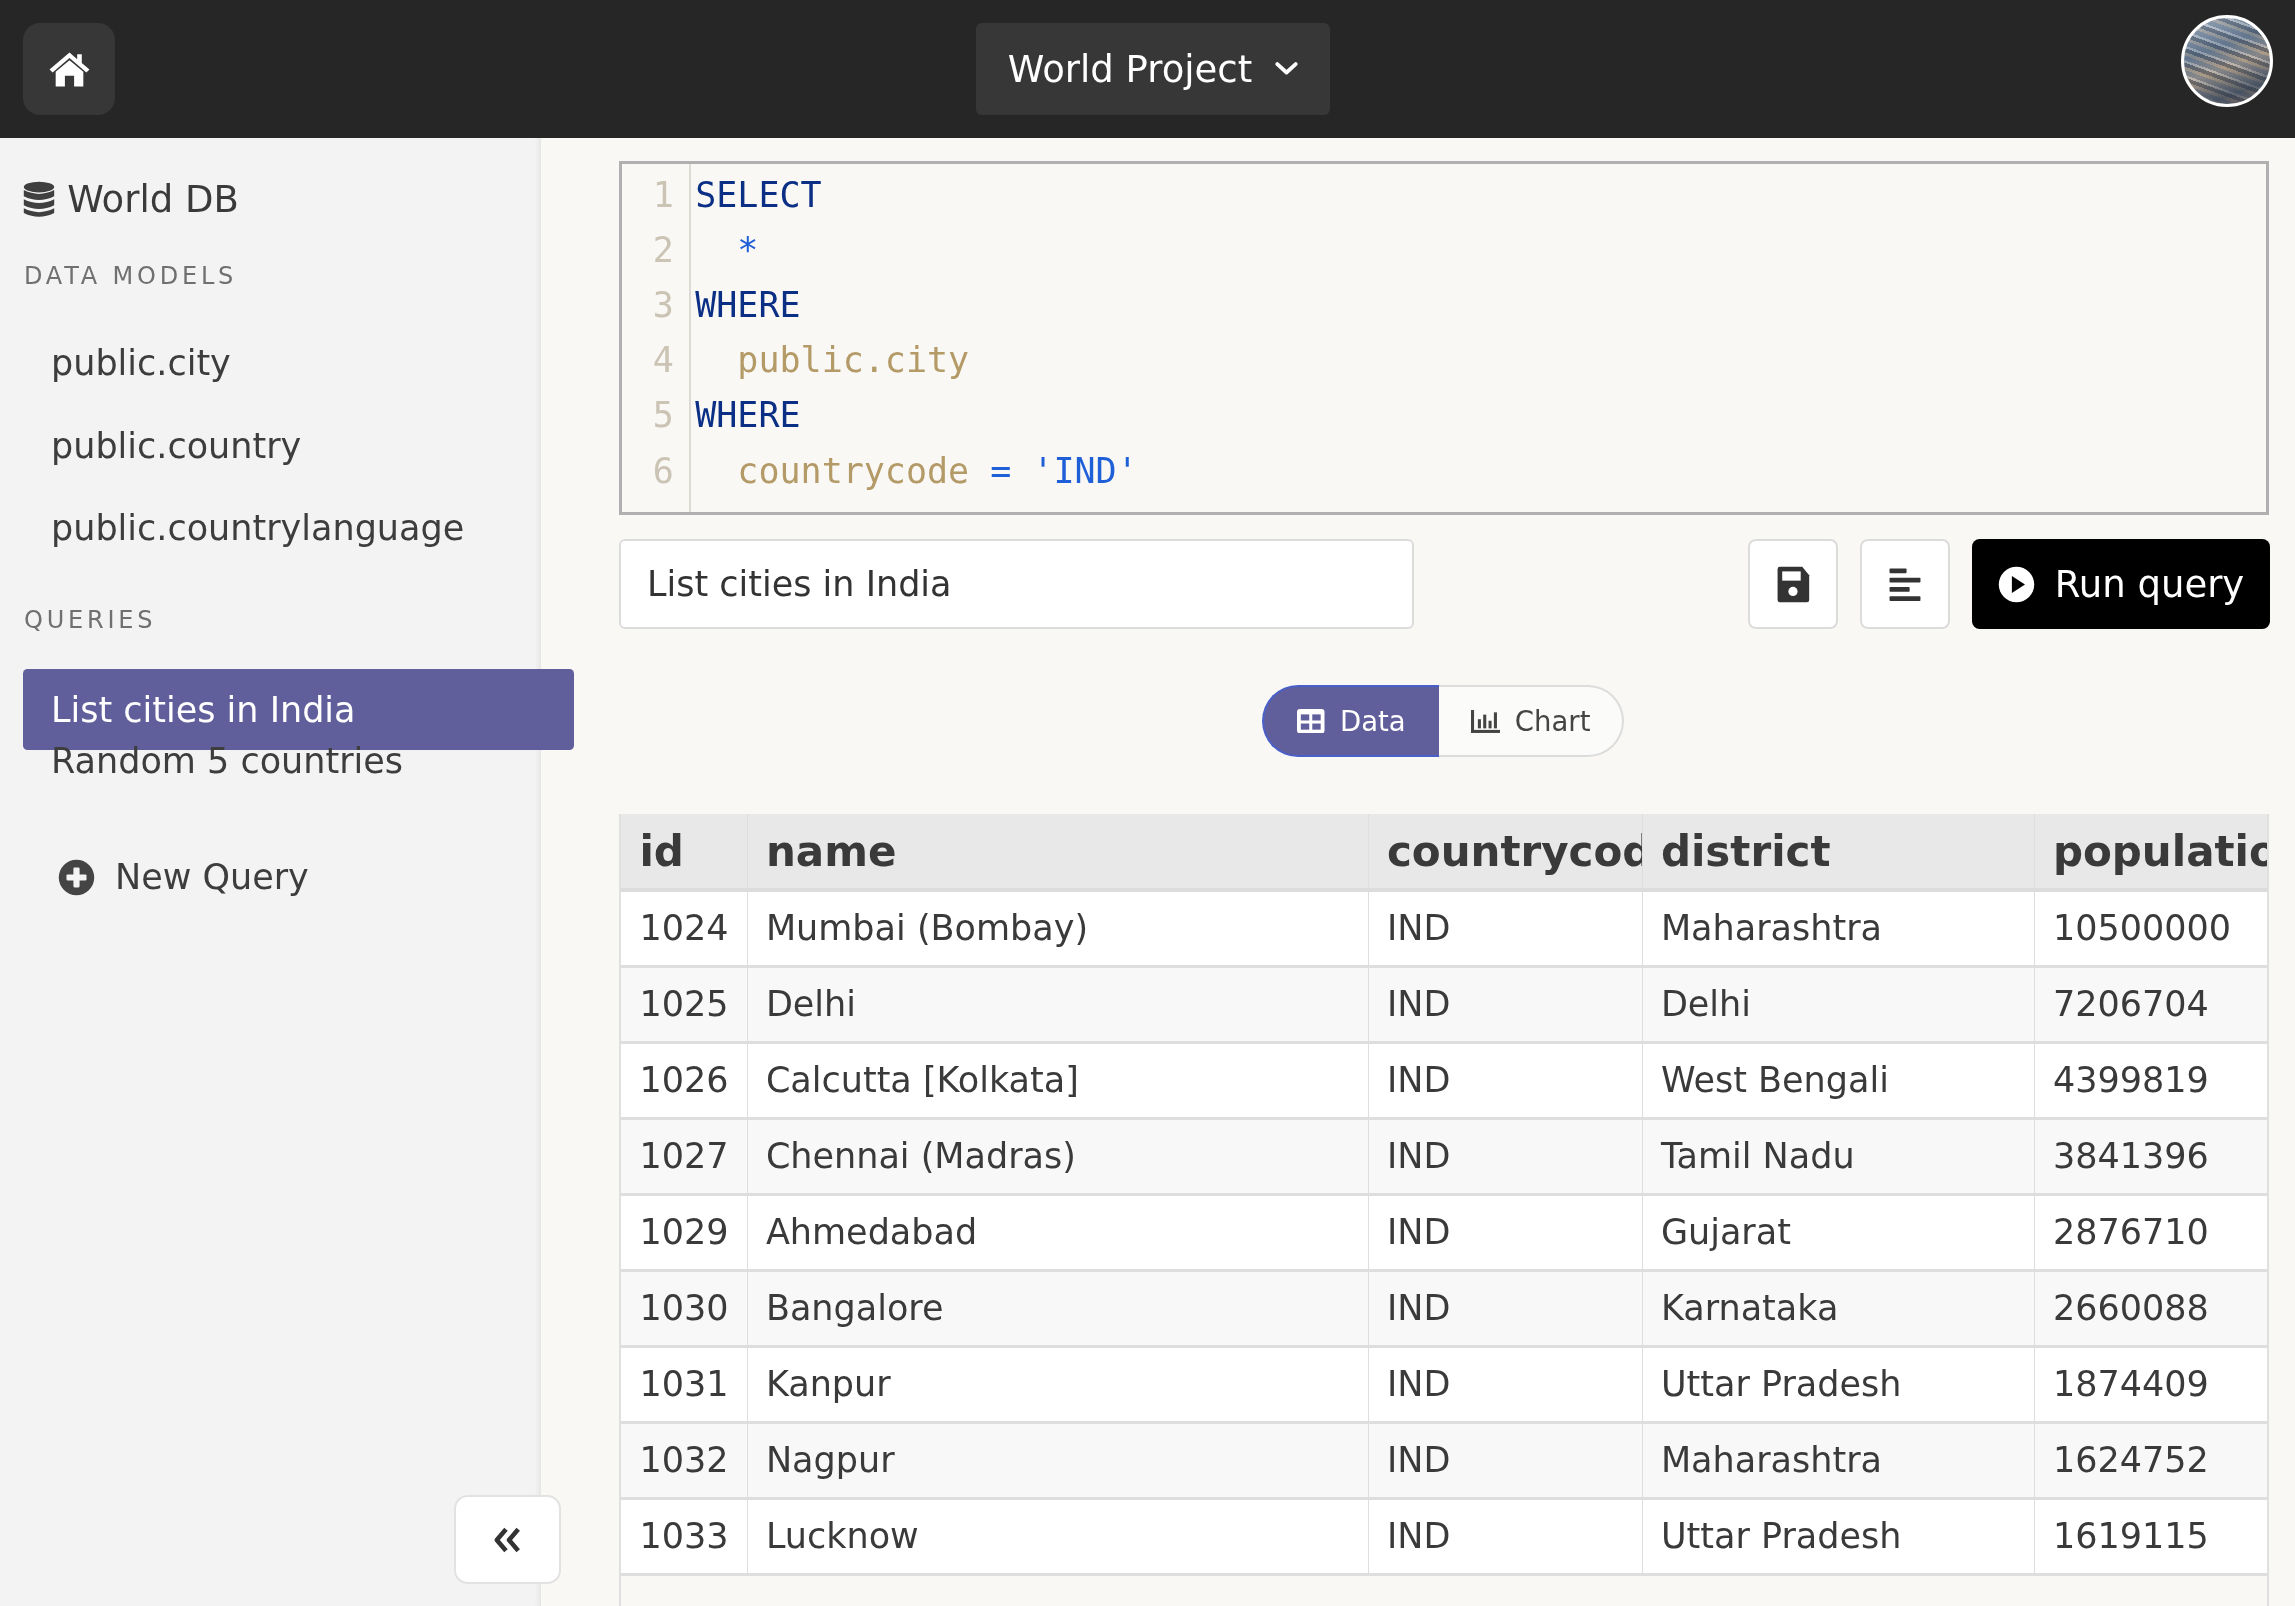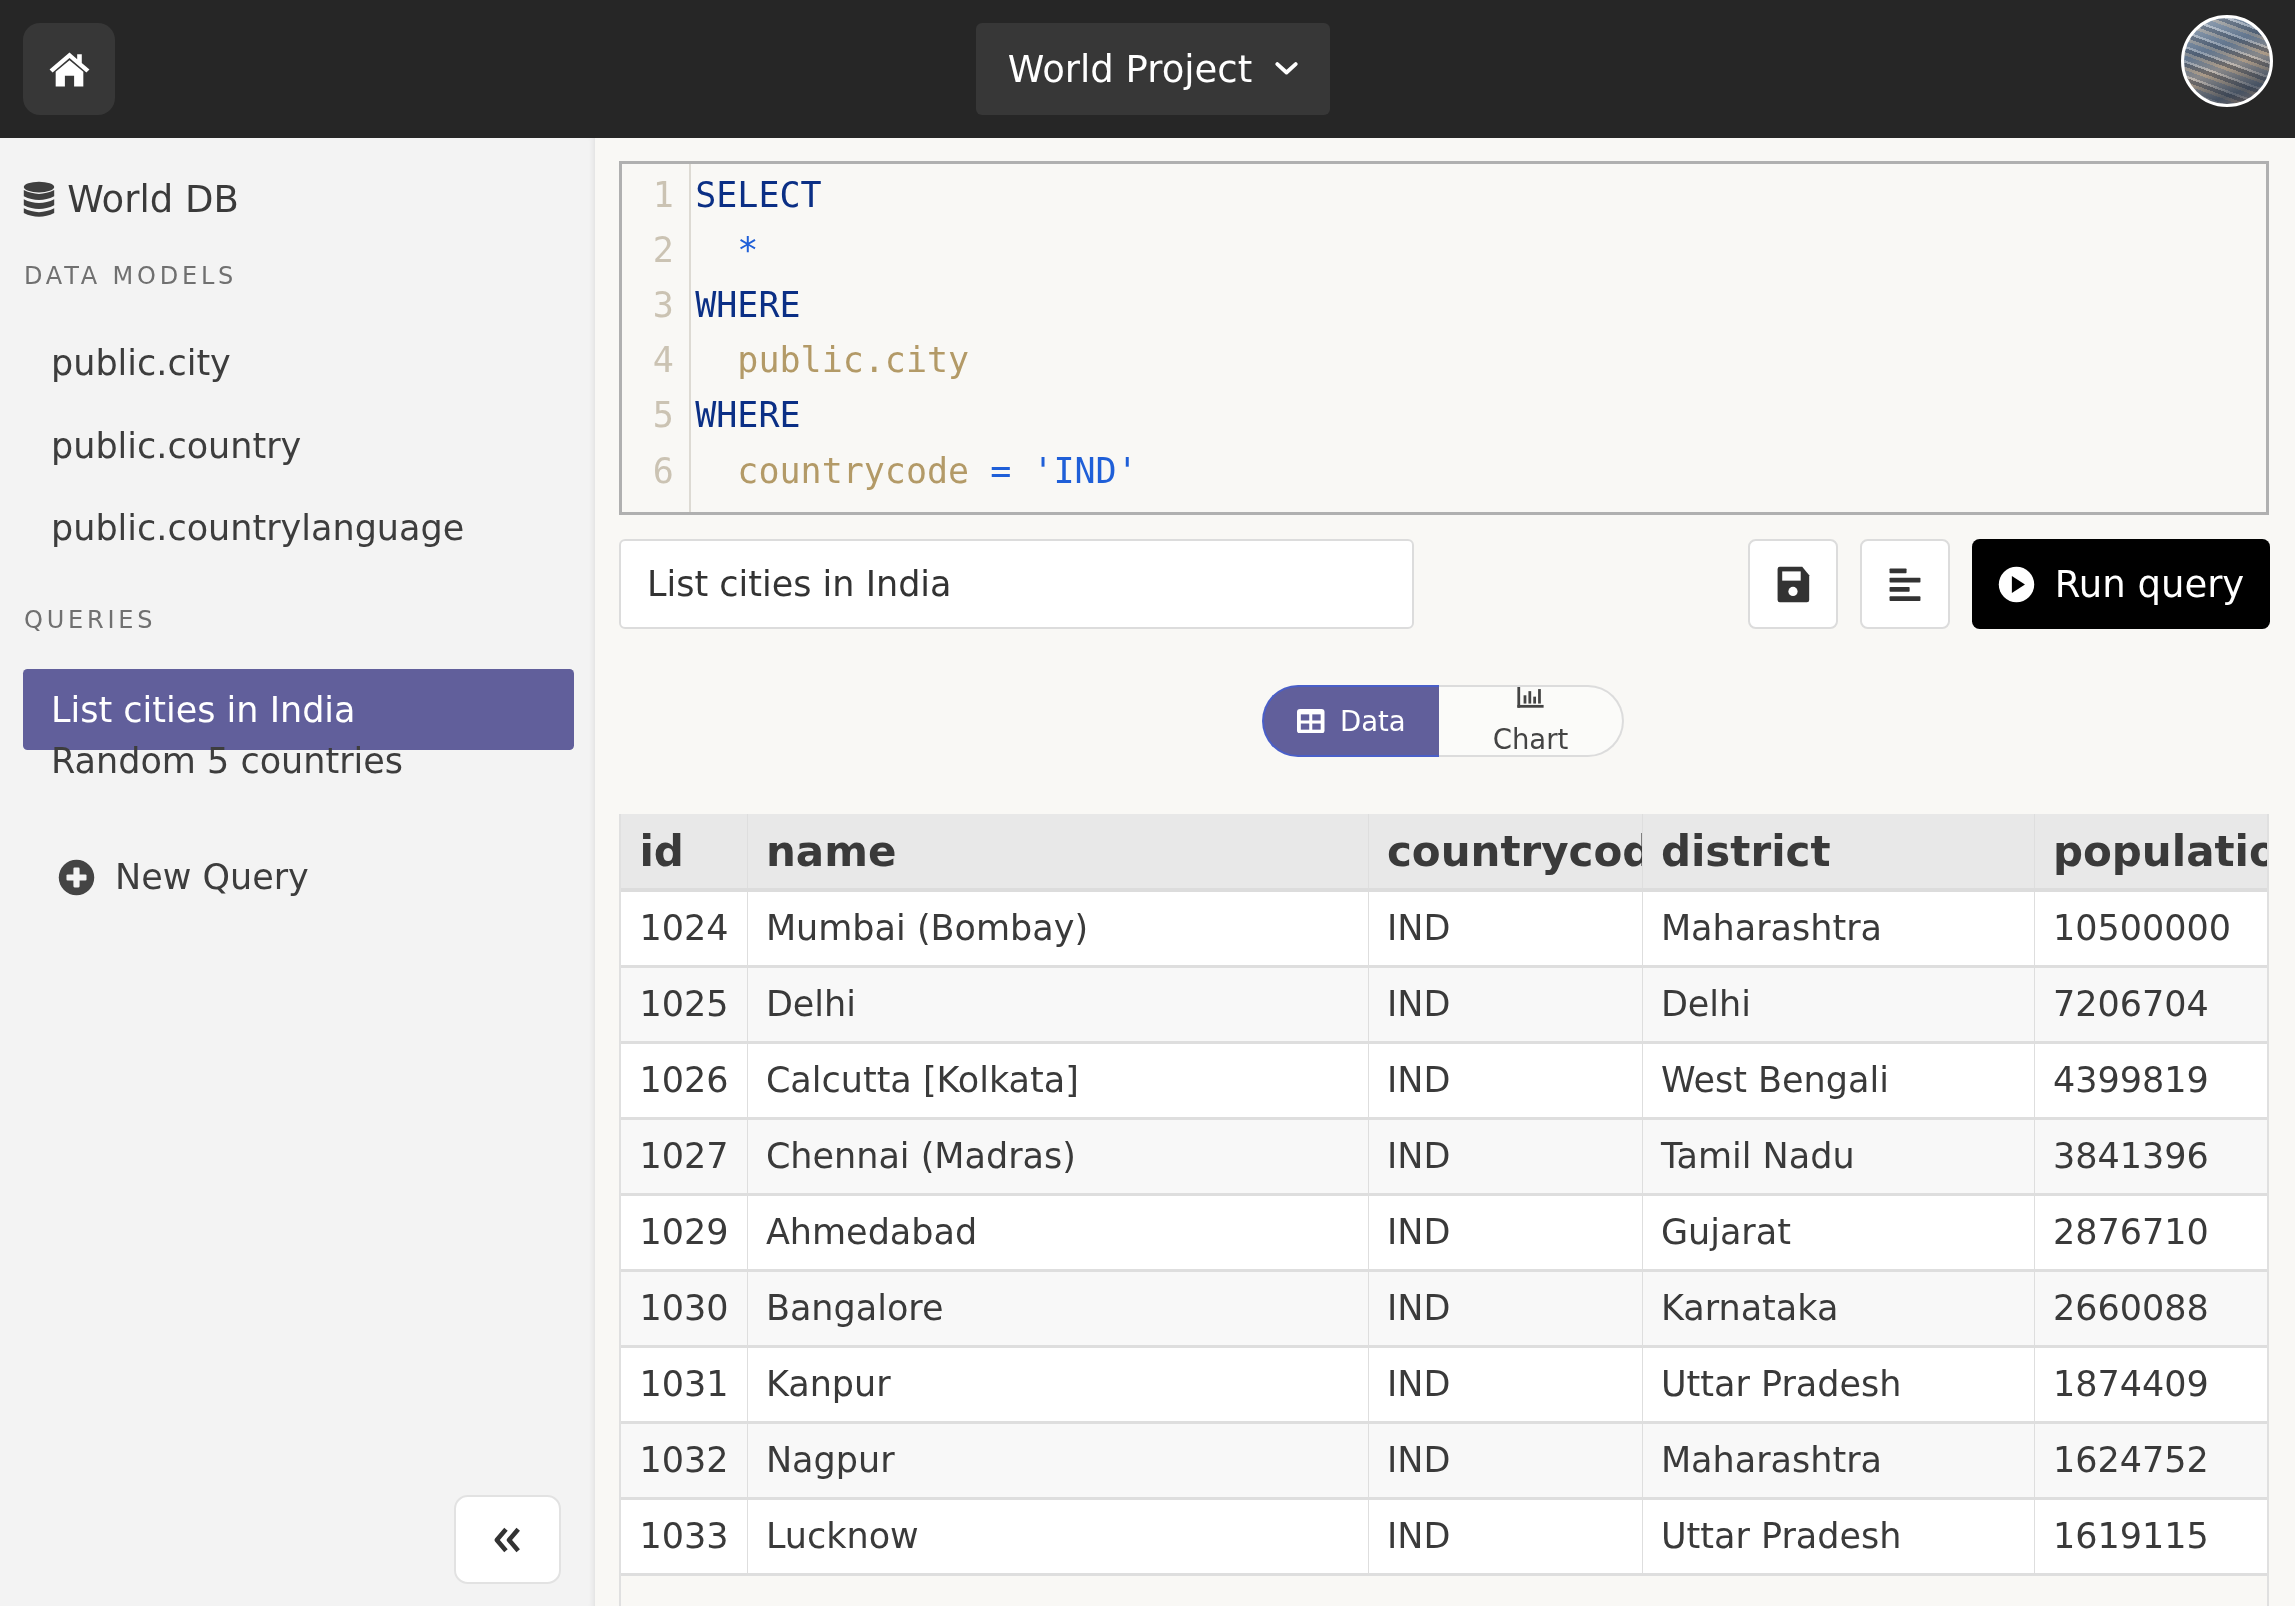--- a/index.html
+++ b/index.html
@@ -18,7 +18,7 @@
   }
 
   
-  .sidebar { position: absolute; left: 0; top: 138px; width: 595px; height: 1469px; background: #f3f3f3; box-shadow: inset -6.1px 0 7.7px -6.1px rgba(0,0,0,0.12); }
+  .sidebar { position: absolute; left: 0; top: 138px; width: 541px; height: 1469px; background: #f3f3f3; box-shadow: inset -6.1px 0 7.7px -6.1px rgba(0,0,0,0.12); }
   .db-title { position: absolute; left: 23px; top: 40px; display: flex; align-items: center; gap: 12.2px; font-size: 37px; color: #3a3a3a; font-family: "DejaVu Sans", sans-serif; }
   .section-label { position: absolute; left: 24px; font-size: 24px; letter-spacing: 3.8px; color: #707070; font-family: "DejaVu Sans", sans-serif; }
   .model-item { position: absolute; left: 51px; font-size: 35px; color: #3d3d3d; cursor: pointer; font-family: "DejaVu Sans", sans-serif; }

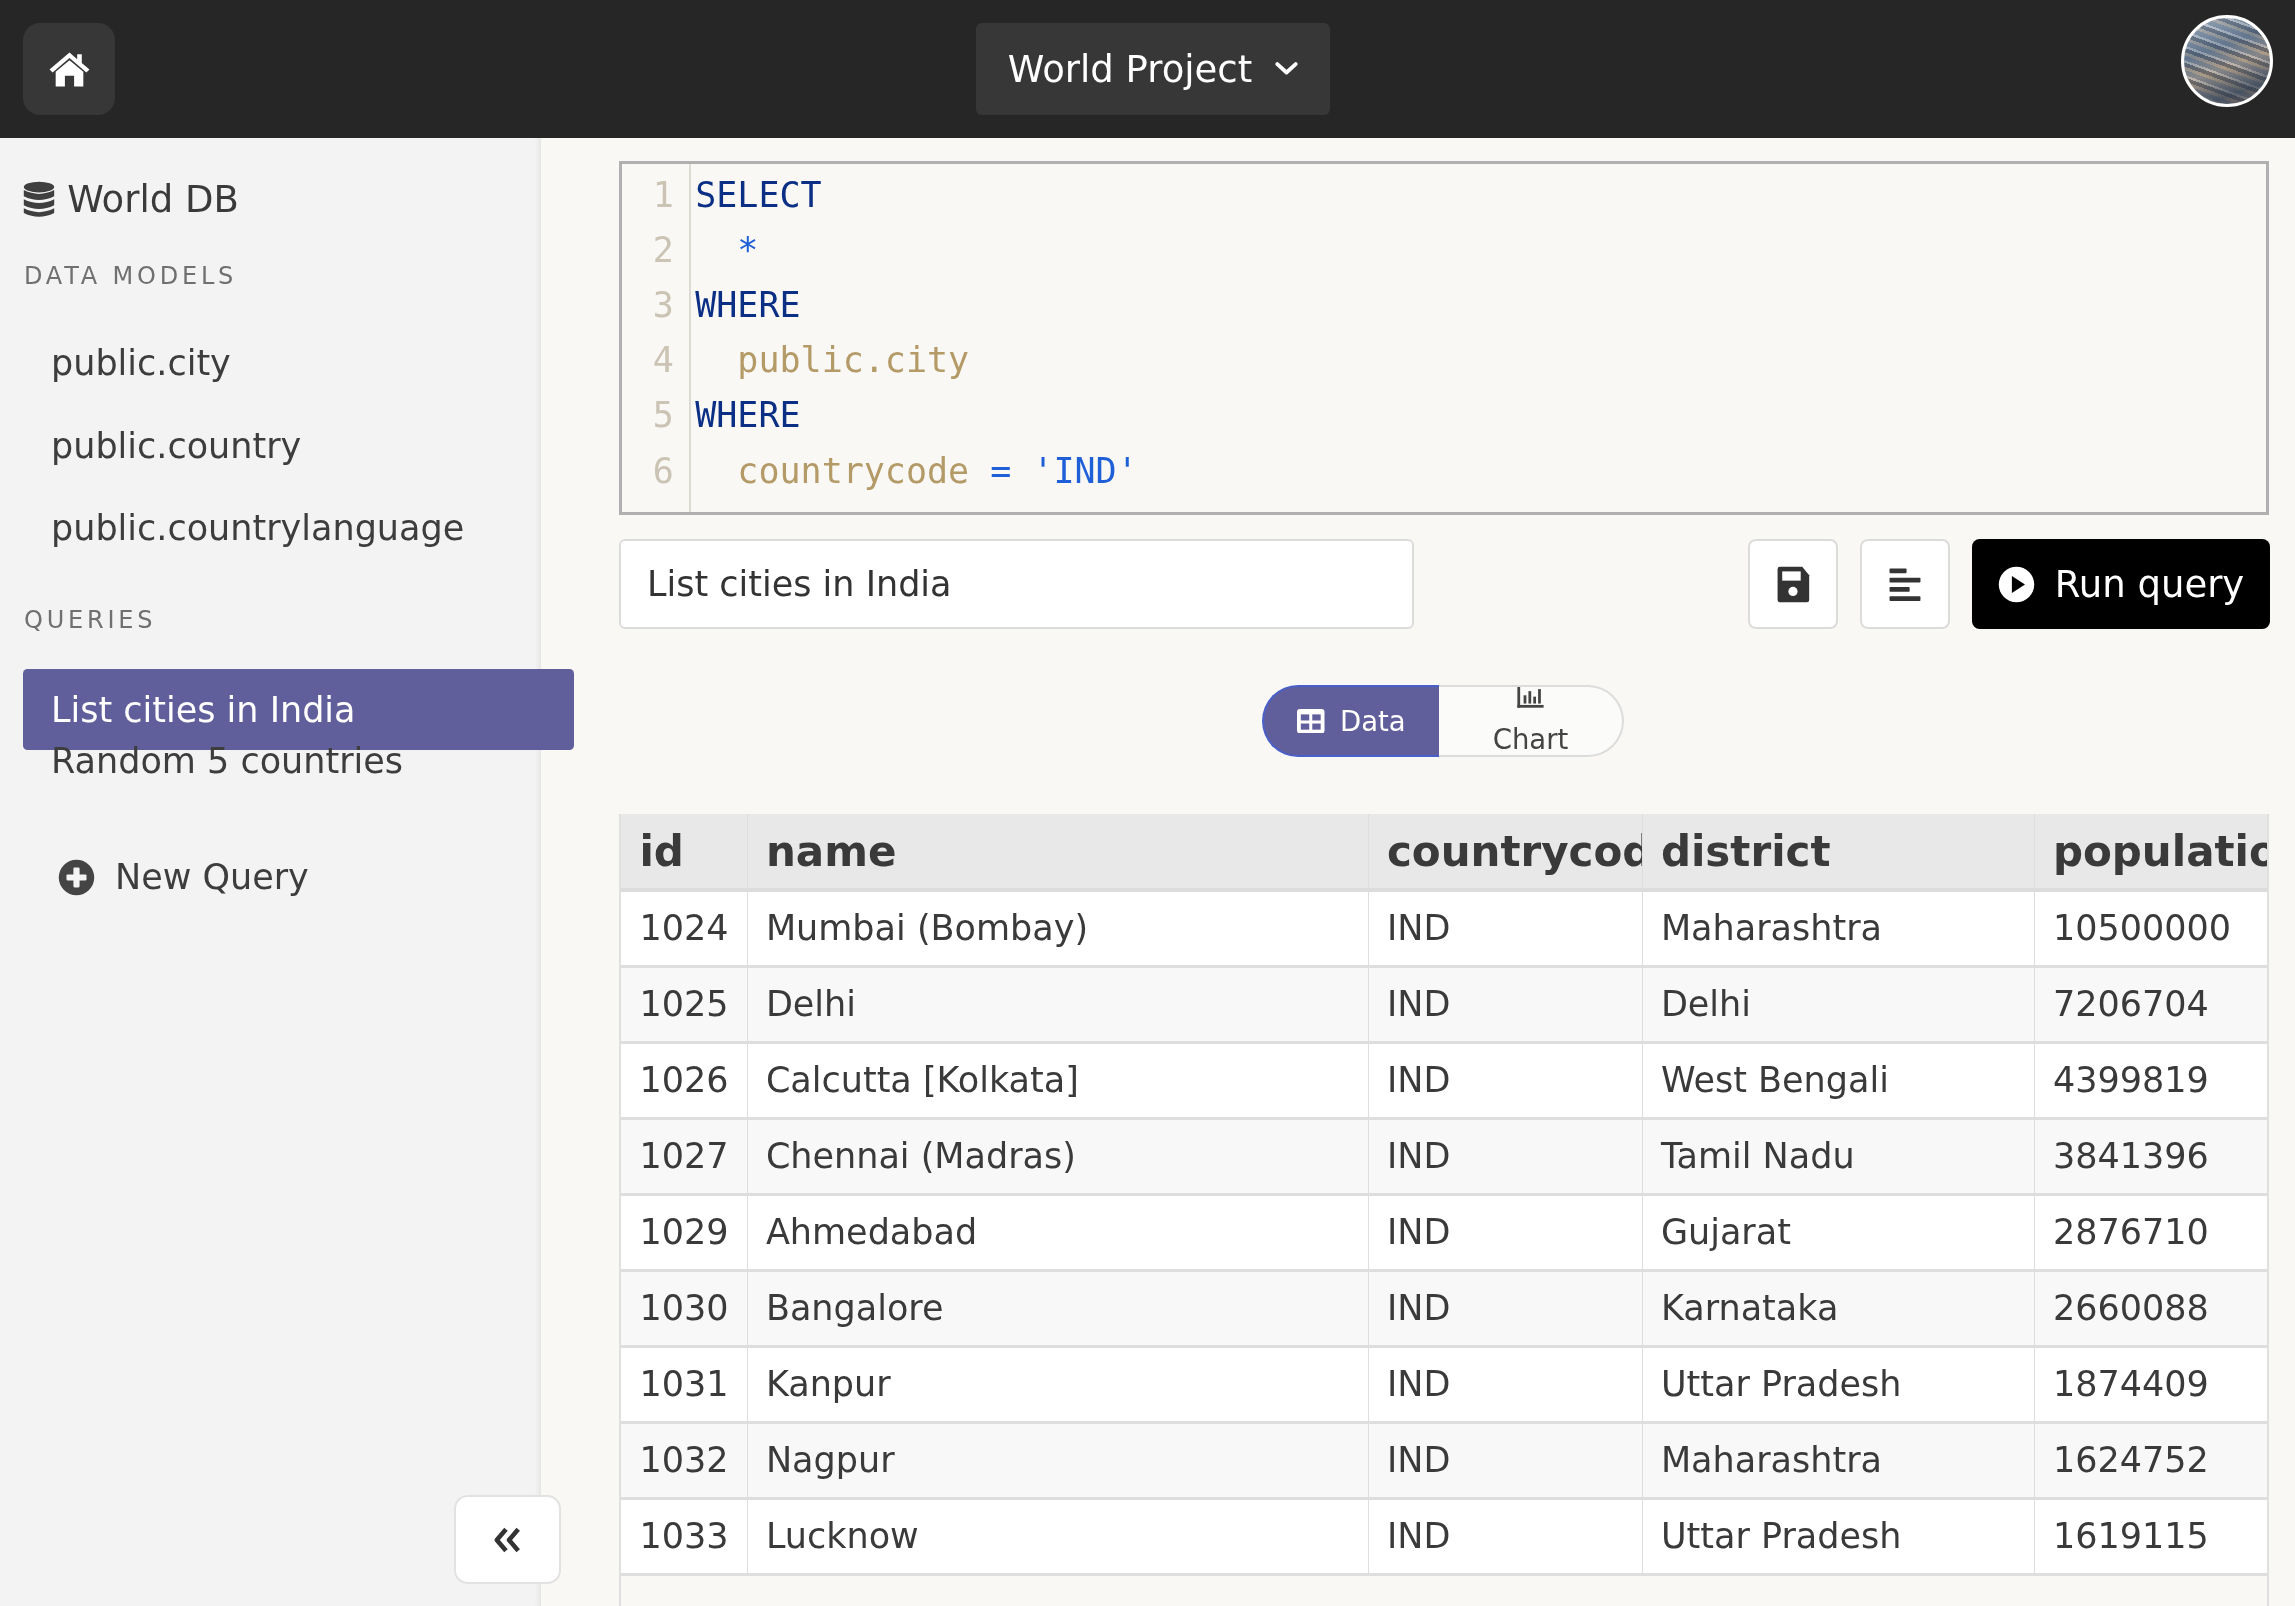--- a/index.html
+++ b/index.html
@@ -47,7 +47,7 @@
   .toggle { position: absolute; left: 1262px; top: 685px; width: 362px; height: 52px; display: flex; }
   .toggle .tab { height: 72px; display: flex; align-items: center; justify-content: center; gap: 15.3px; font-size: 27.5px; cursor: pointer; font-family: "DejaVu Sans", sans-serif; }
   .toggle .tab.data { width: 177px; background: #615f9b; color: #fff; border-radius: 36px 0 0 36px; border: 2.3px solid #4a5fc8; border-right: none; }
-  .toggle .tab.chart { width: 185px; background: #fbfbf9; color: #444; border-radius: 0 36px 36px 0; border: 2.3px solid #dcdcdc; border-left: none; flex-direction: column; }
+  .toggle .tab.chart { width: 185px; background: #fbfbf9; color: #444; border-radius: 0 36px 36px 0; border: 2.3px solid #dcdcdc; border-left: none; }
 
   
   .table-wrap { position: absolute; left: 619px; top: 814px; width: 1650px; height: 793px; overflow: hidden; border-left: 2.3px solid #e0e0e0; border-right: 2.3px solid #e0e0e0; }

